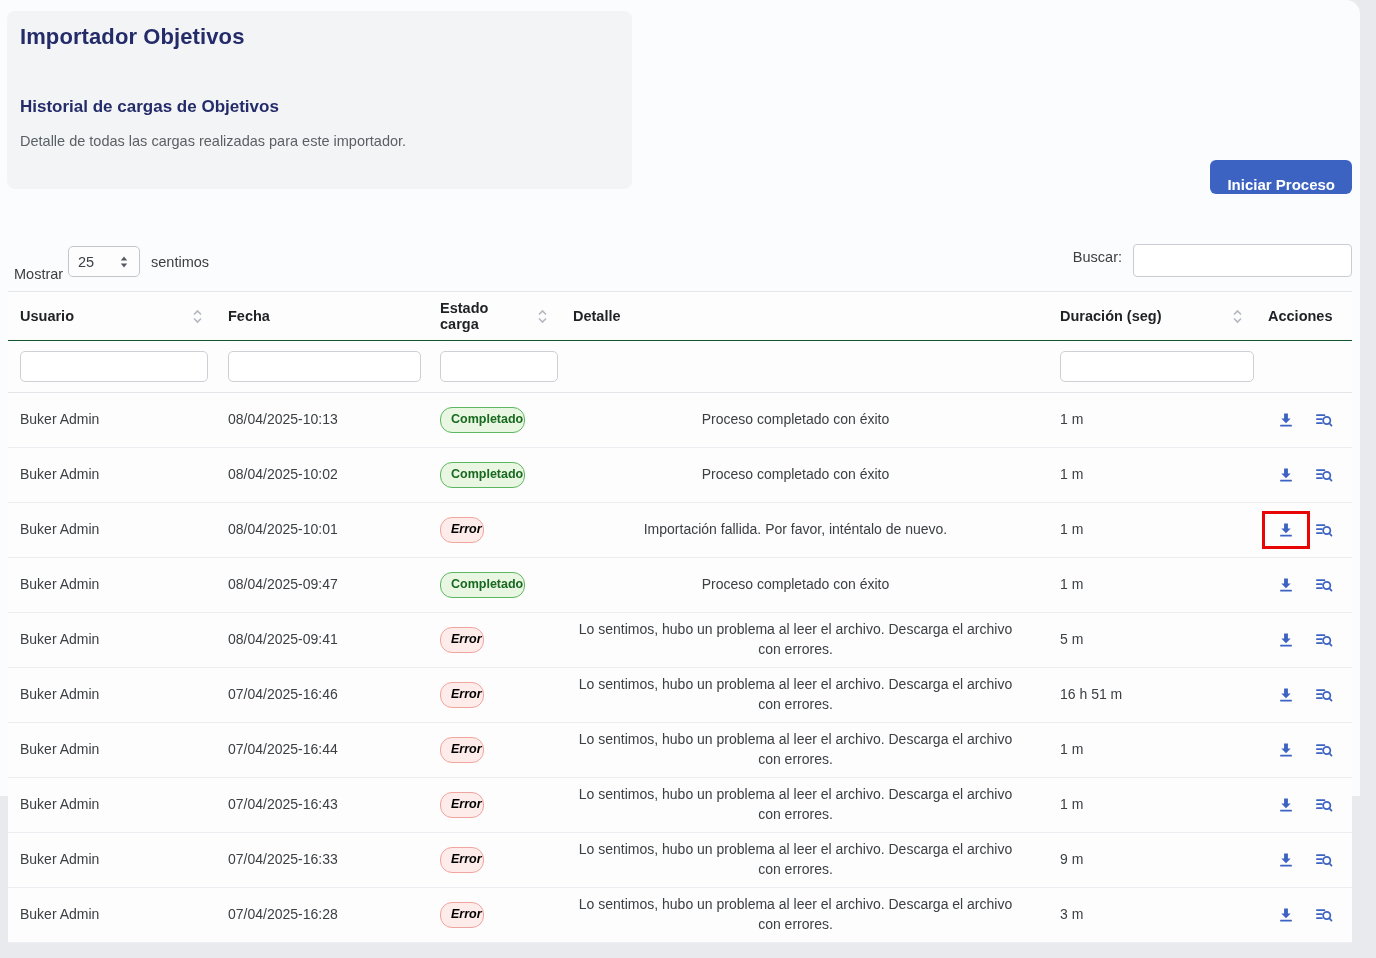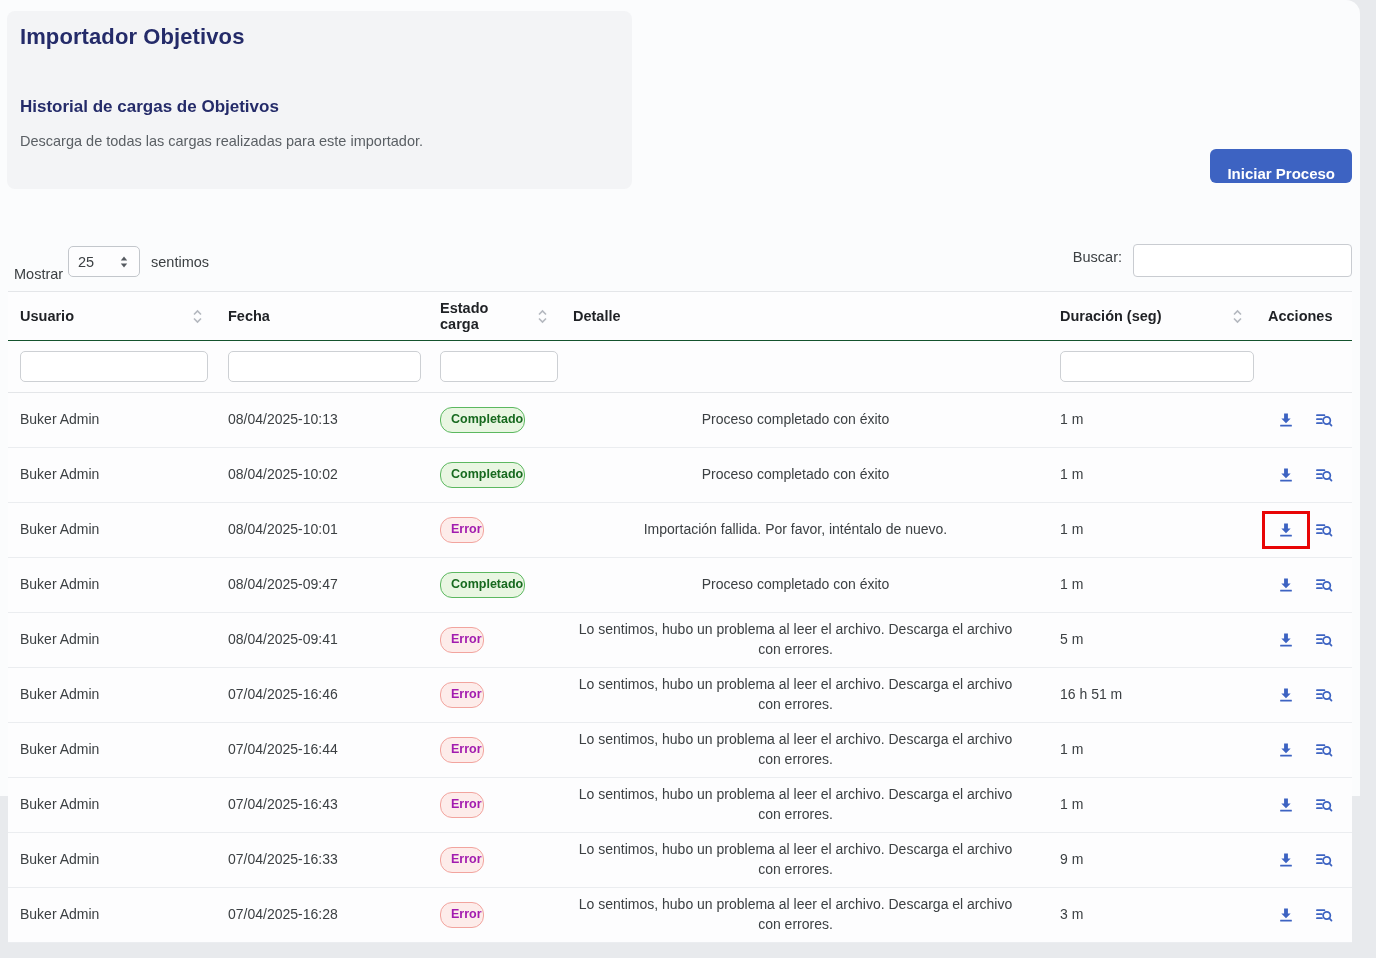--- a/index.html
+++ b/index.html
@@ -106,7 +106,7 @@
   <div class="hero">
     <h1>Importador Objetivos</h1>
     <h2>Historial de cargas de Objetivos</h2>
-    <p>Descarga de todas las cargas realizadas para este importador.</p>
+    <p>Detalle de todas las cargas realizadas para este importador.</p>
   </div>
 
   <button class="start-btn">Iniciar Proceso</button>

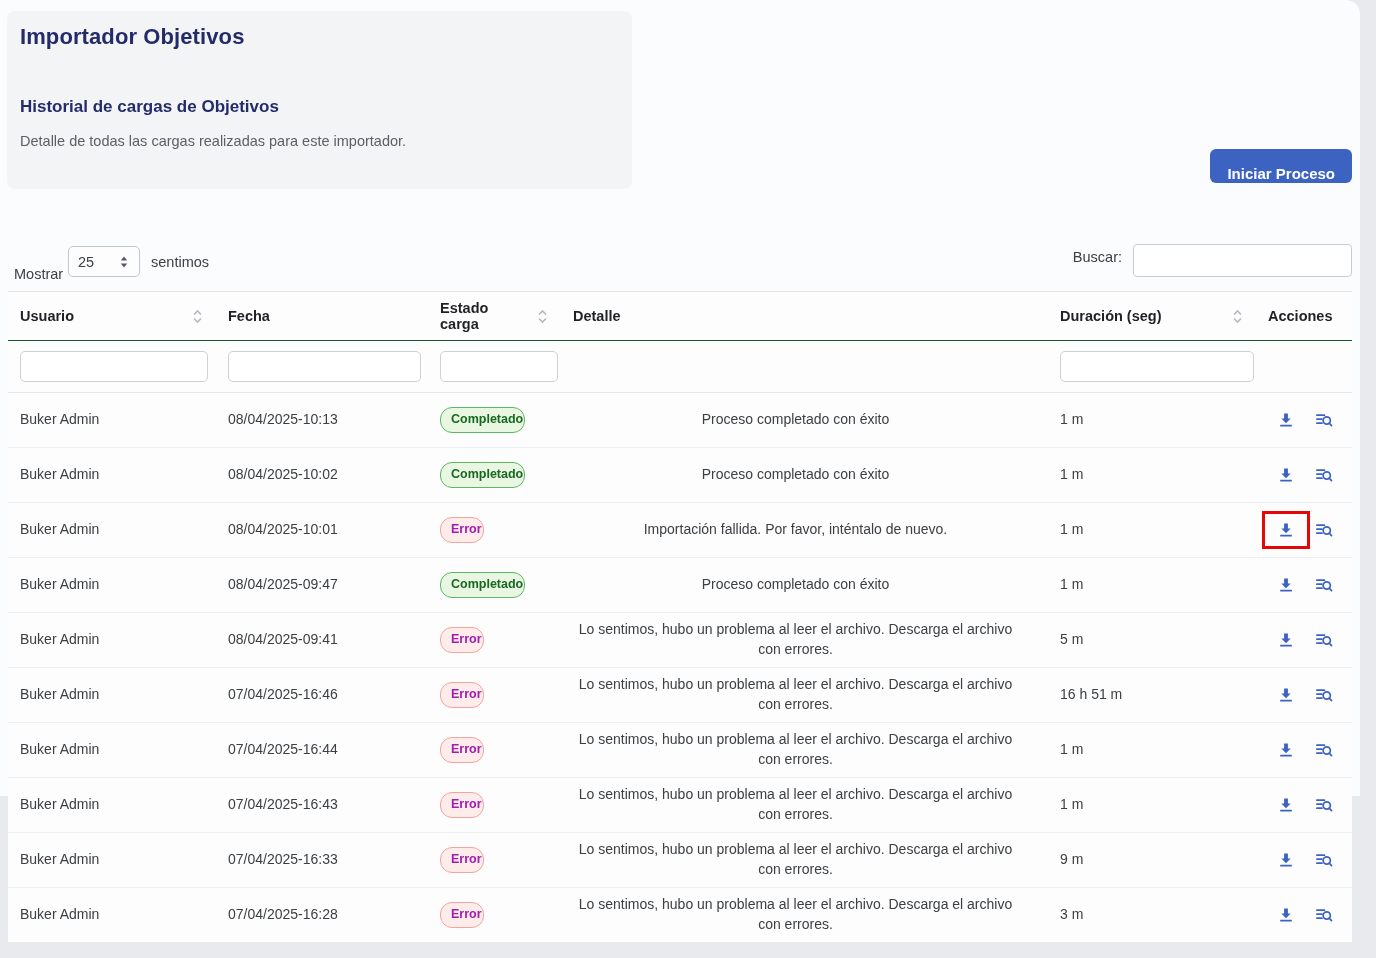--- a/index.html
+++ b/index.html
@@ -29,7 +29,7 @@
   .hero p  { font-size:14.5px; color:#5b6065; margin-top:16px; }
   
   .start-btn {
-    position:absolute; right:8px; top:149px;
+    position:absolute; right:8px; top:160px;
     height:34px; padding:16px 17px;
     background:#3d63c2; color:#ffffff;
     font-family:inherit; font-size:15px; font-weight:bold;

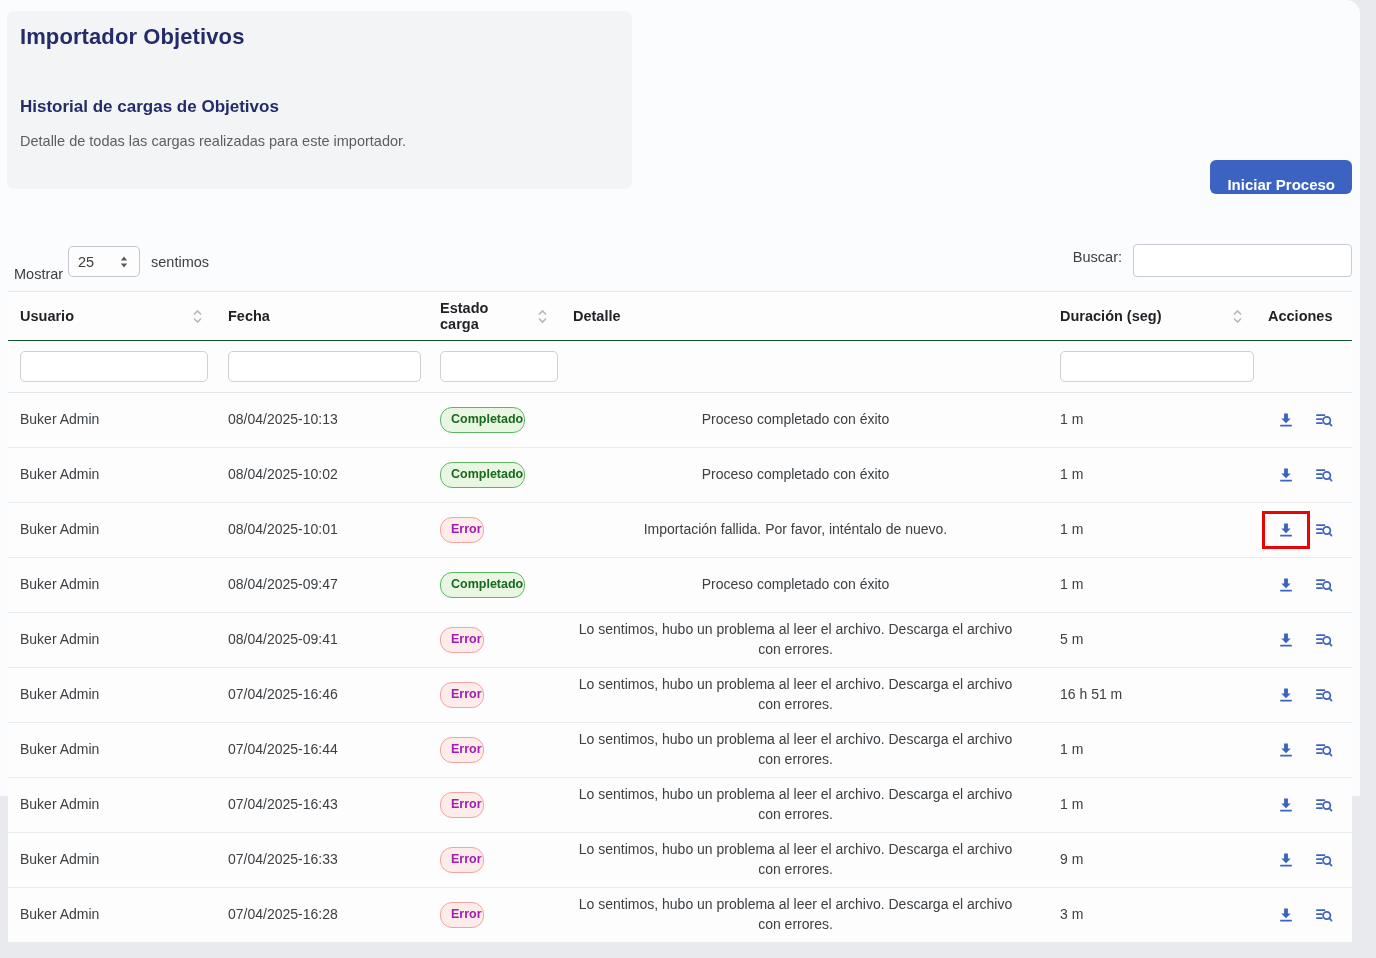--- a/index.html
+++ b/index.html
@@ -85,7 +85,7 @@
     padding:3px 1px 4px 10px; border-radius:12px; border:1.5px solid; white-space:nowrap;
   }
   .badge.completado { color:#17691f; border-color:#5cb860; background:#e9f6e2; }
-  .badge.error      { color:#a21caf; border-color:#f2a49e; background:#fdecea; }
+  .badge.error      { color:#000000; border-color:#f2a49e; background:#fdecea;font-style:italic; }
   td.actions { padding-left:20px; }
   .actions-inner { display:flex; align-items:center; gap:18px; }
   .action-btn {

